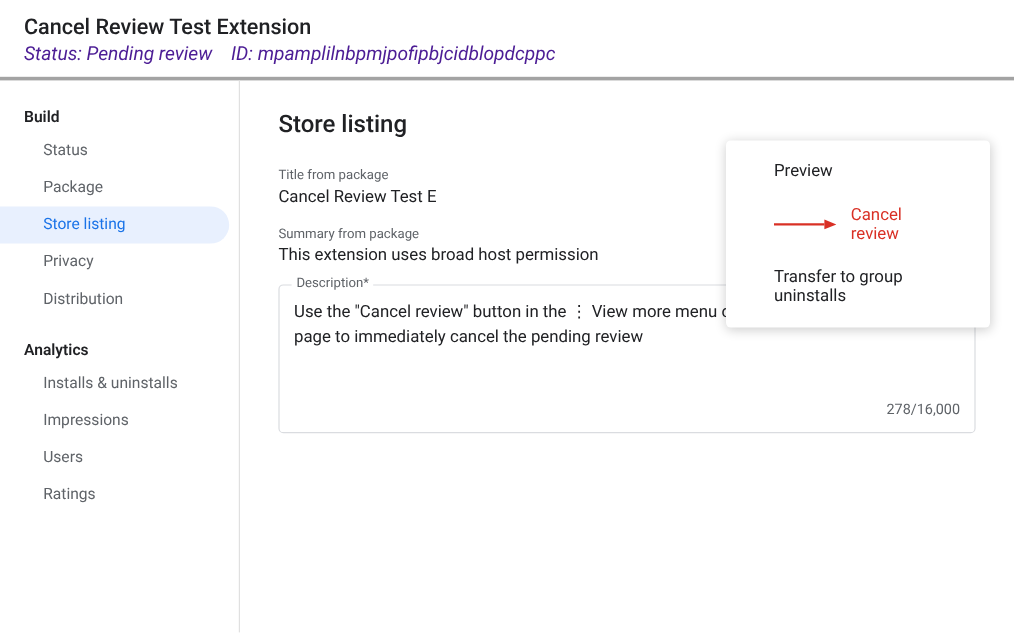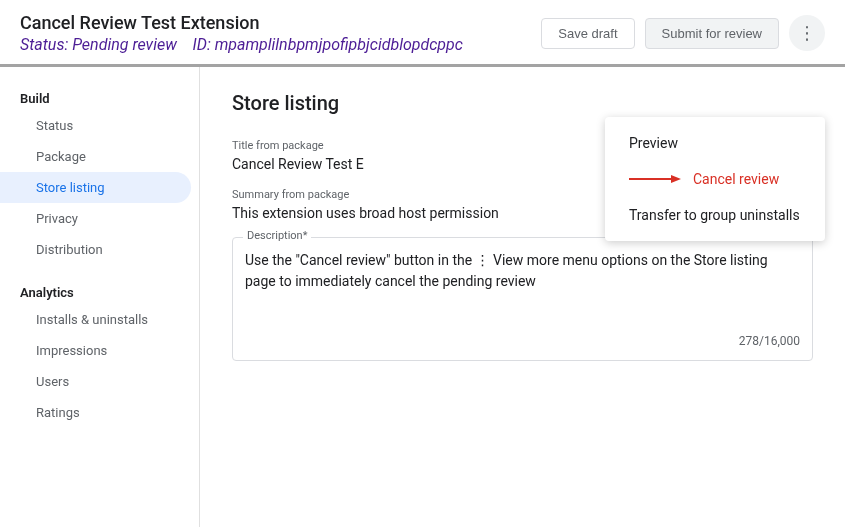--- a/index.html
+++ b/index.html
@@ -239,15 +239,6 @@
       <span>ID: mpamplilnbpmjpofipbjcidblopdcppc</span>
     </div>
   </div>
-  <div class="header-right">
-    <button class="btn-save-draft">Save draft</button>
-    <button class="btn-submit">Submit for review</button>
-    <div class="more-container">
-      <button class="btn-more">
-        <span>⋮</span>
-      </button>
-    </div>
-  </div>
 </div>
 
 <div class="layout">

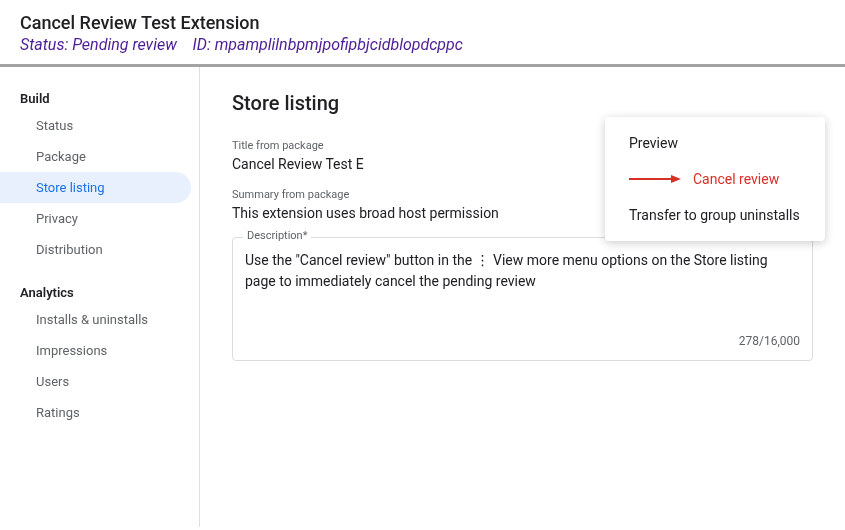--- a/index.html
+++ b/index.html
@@ -200,7 +200,7 @@
       box-shadow: 0 2px 10px rgba(0,0,0,0.2);
       z-index: 100;
       min-width: 220px;
-      padding: 8px 0;
+      padding: 8px 16px;
     }
     .dropdown-item {
       padding: 10px 24px;

